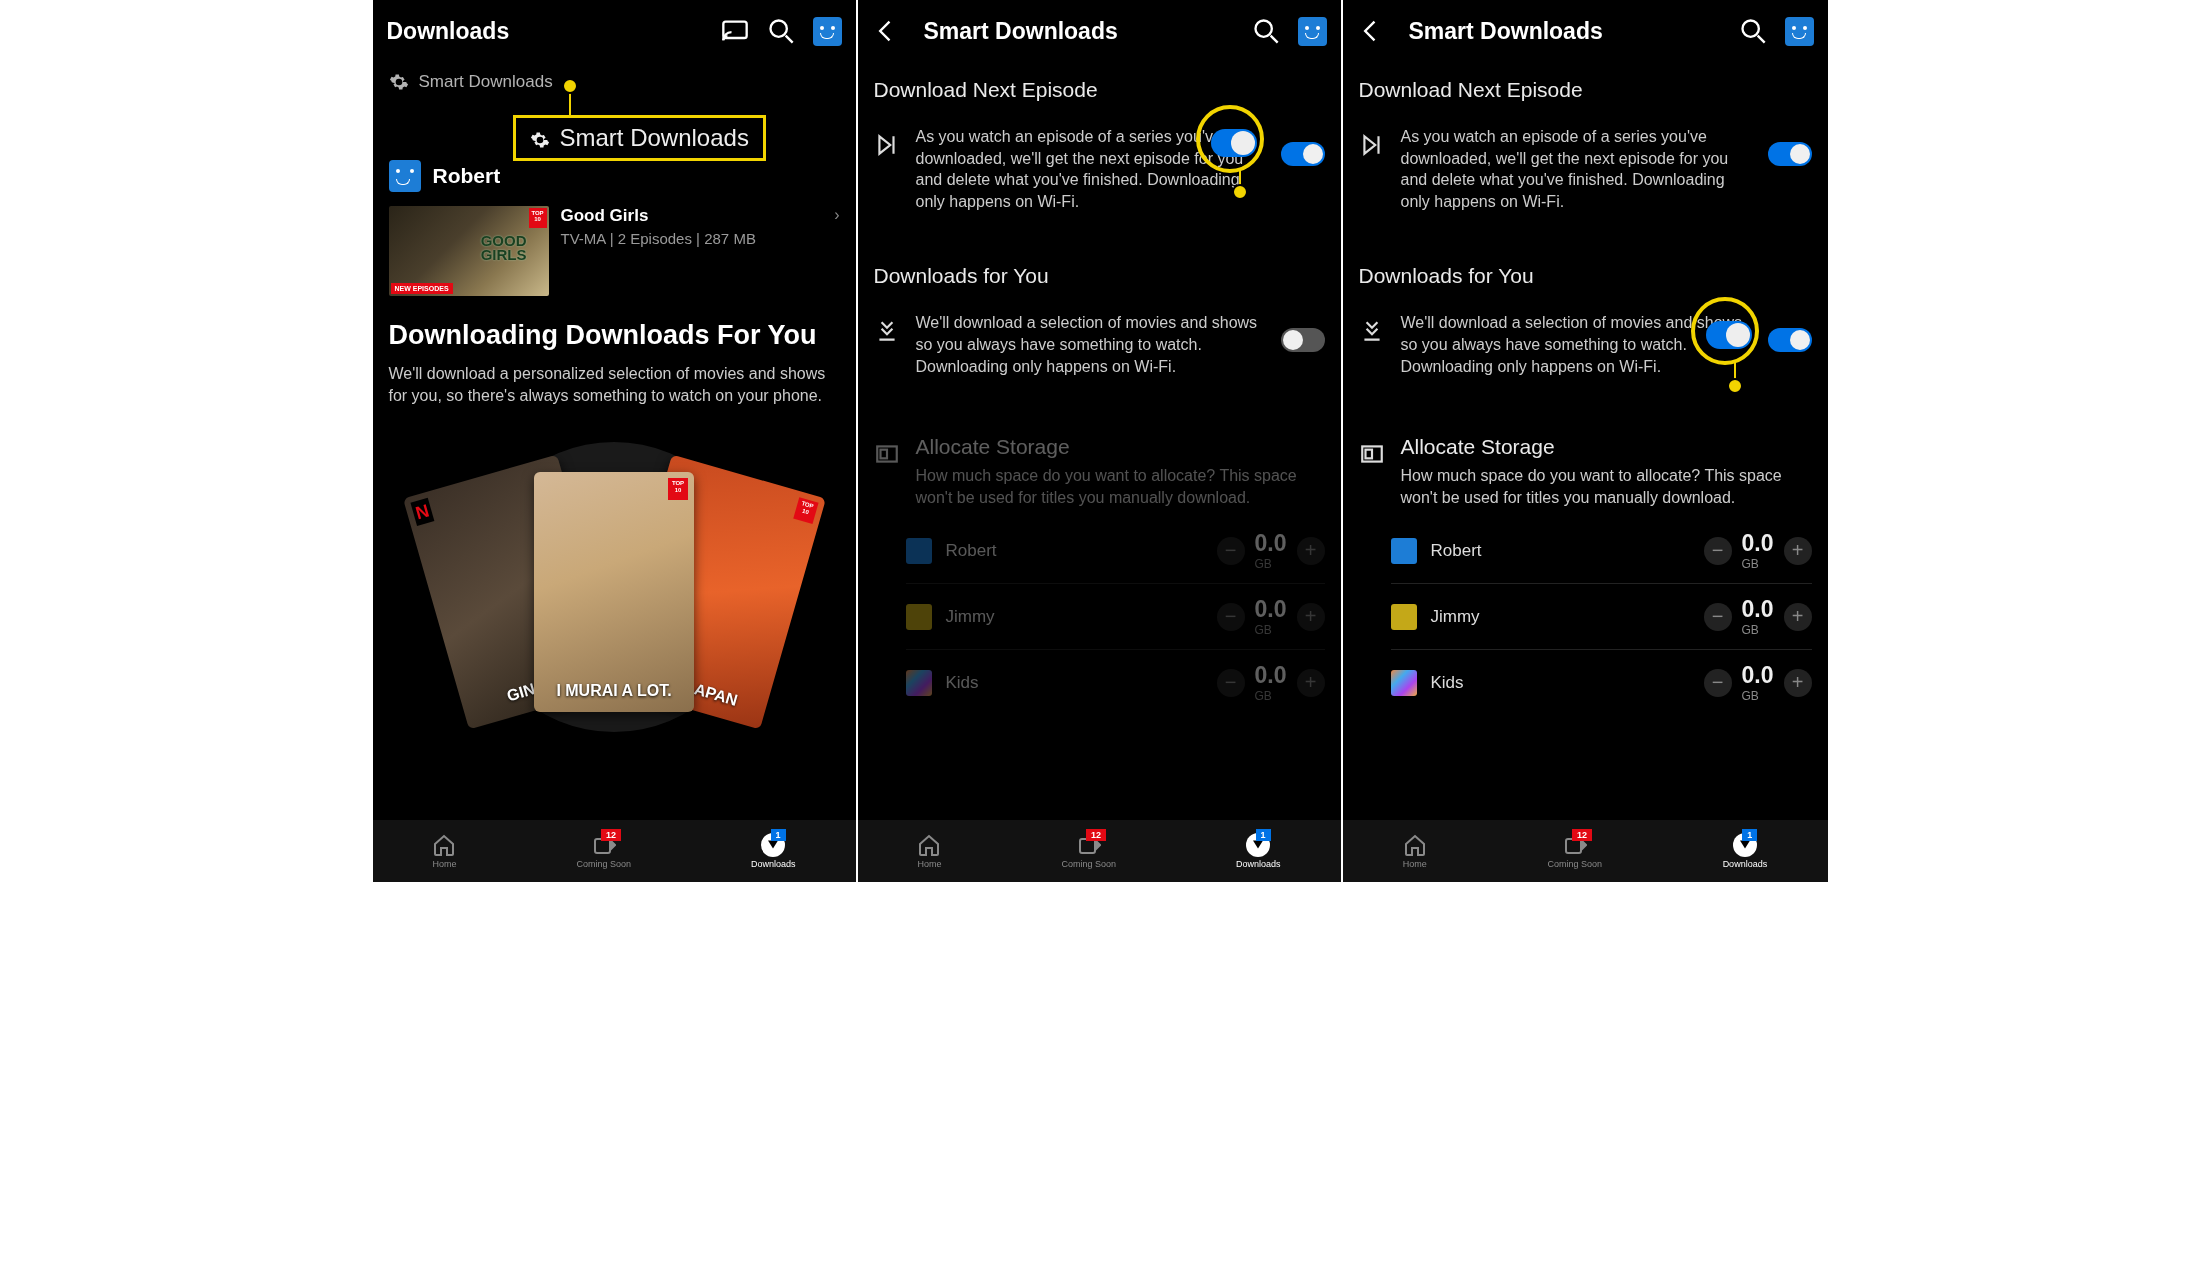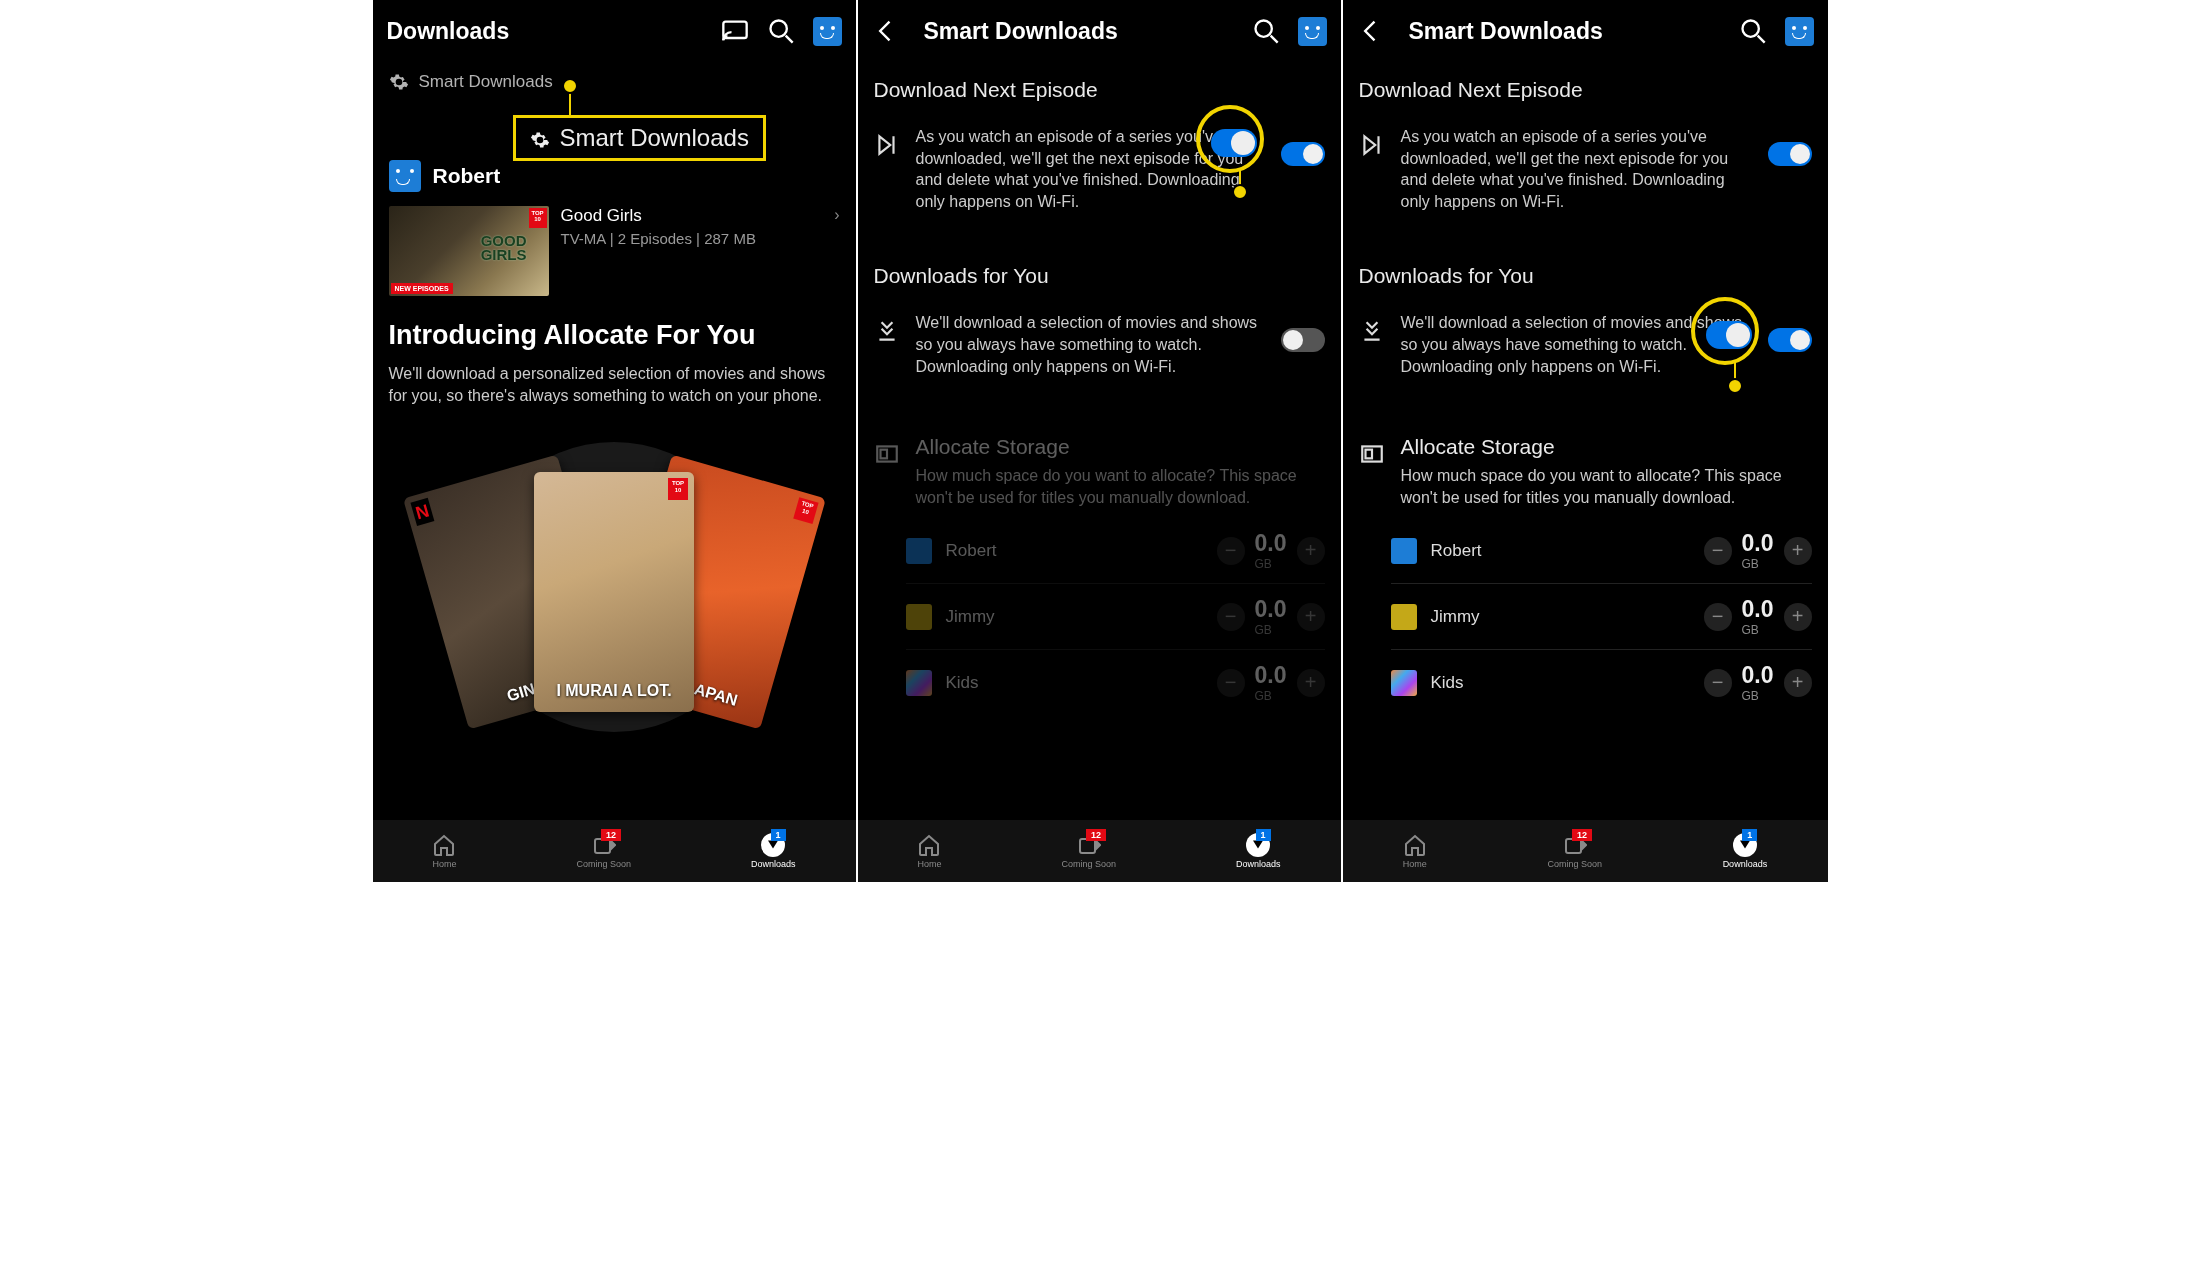--- a/index.html
+++ b/index.html
@@ -33,7 +33,7 @@
   .thumb .top10{position:absolute;top:2px;right:2px;width:18px;height:20px;background:#e30914;color:#fff;font-size:6px;font-weight:800;text-align:center;padding-top:2px;line-height:6px}
   .thumb .newep{position:absolute;bottom:2px;left:2px;background:#e30914;color:#fff;font-size:7px;font-weight:700;padding:2px 4px}
   .thumb .logo{position:absolute;top:28px;right:22px;color:#1a4020;font-weight:900;font-size:15px;line-height:14px;text-shadow:0 0 2px #9b9}
-  .dl-meta .t{font-size:17px;font-weight:400;color:#fff}
+  .dl-meta .t{font-size:17px;font-weight:700;color:#fff}
   .dl-meta .s{font-size:15px;color:#9a9a9a;margin-top:4px}
   .chev{margin-left:auto;color:#888}
   .intro{padding:20px 16px 8px}

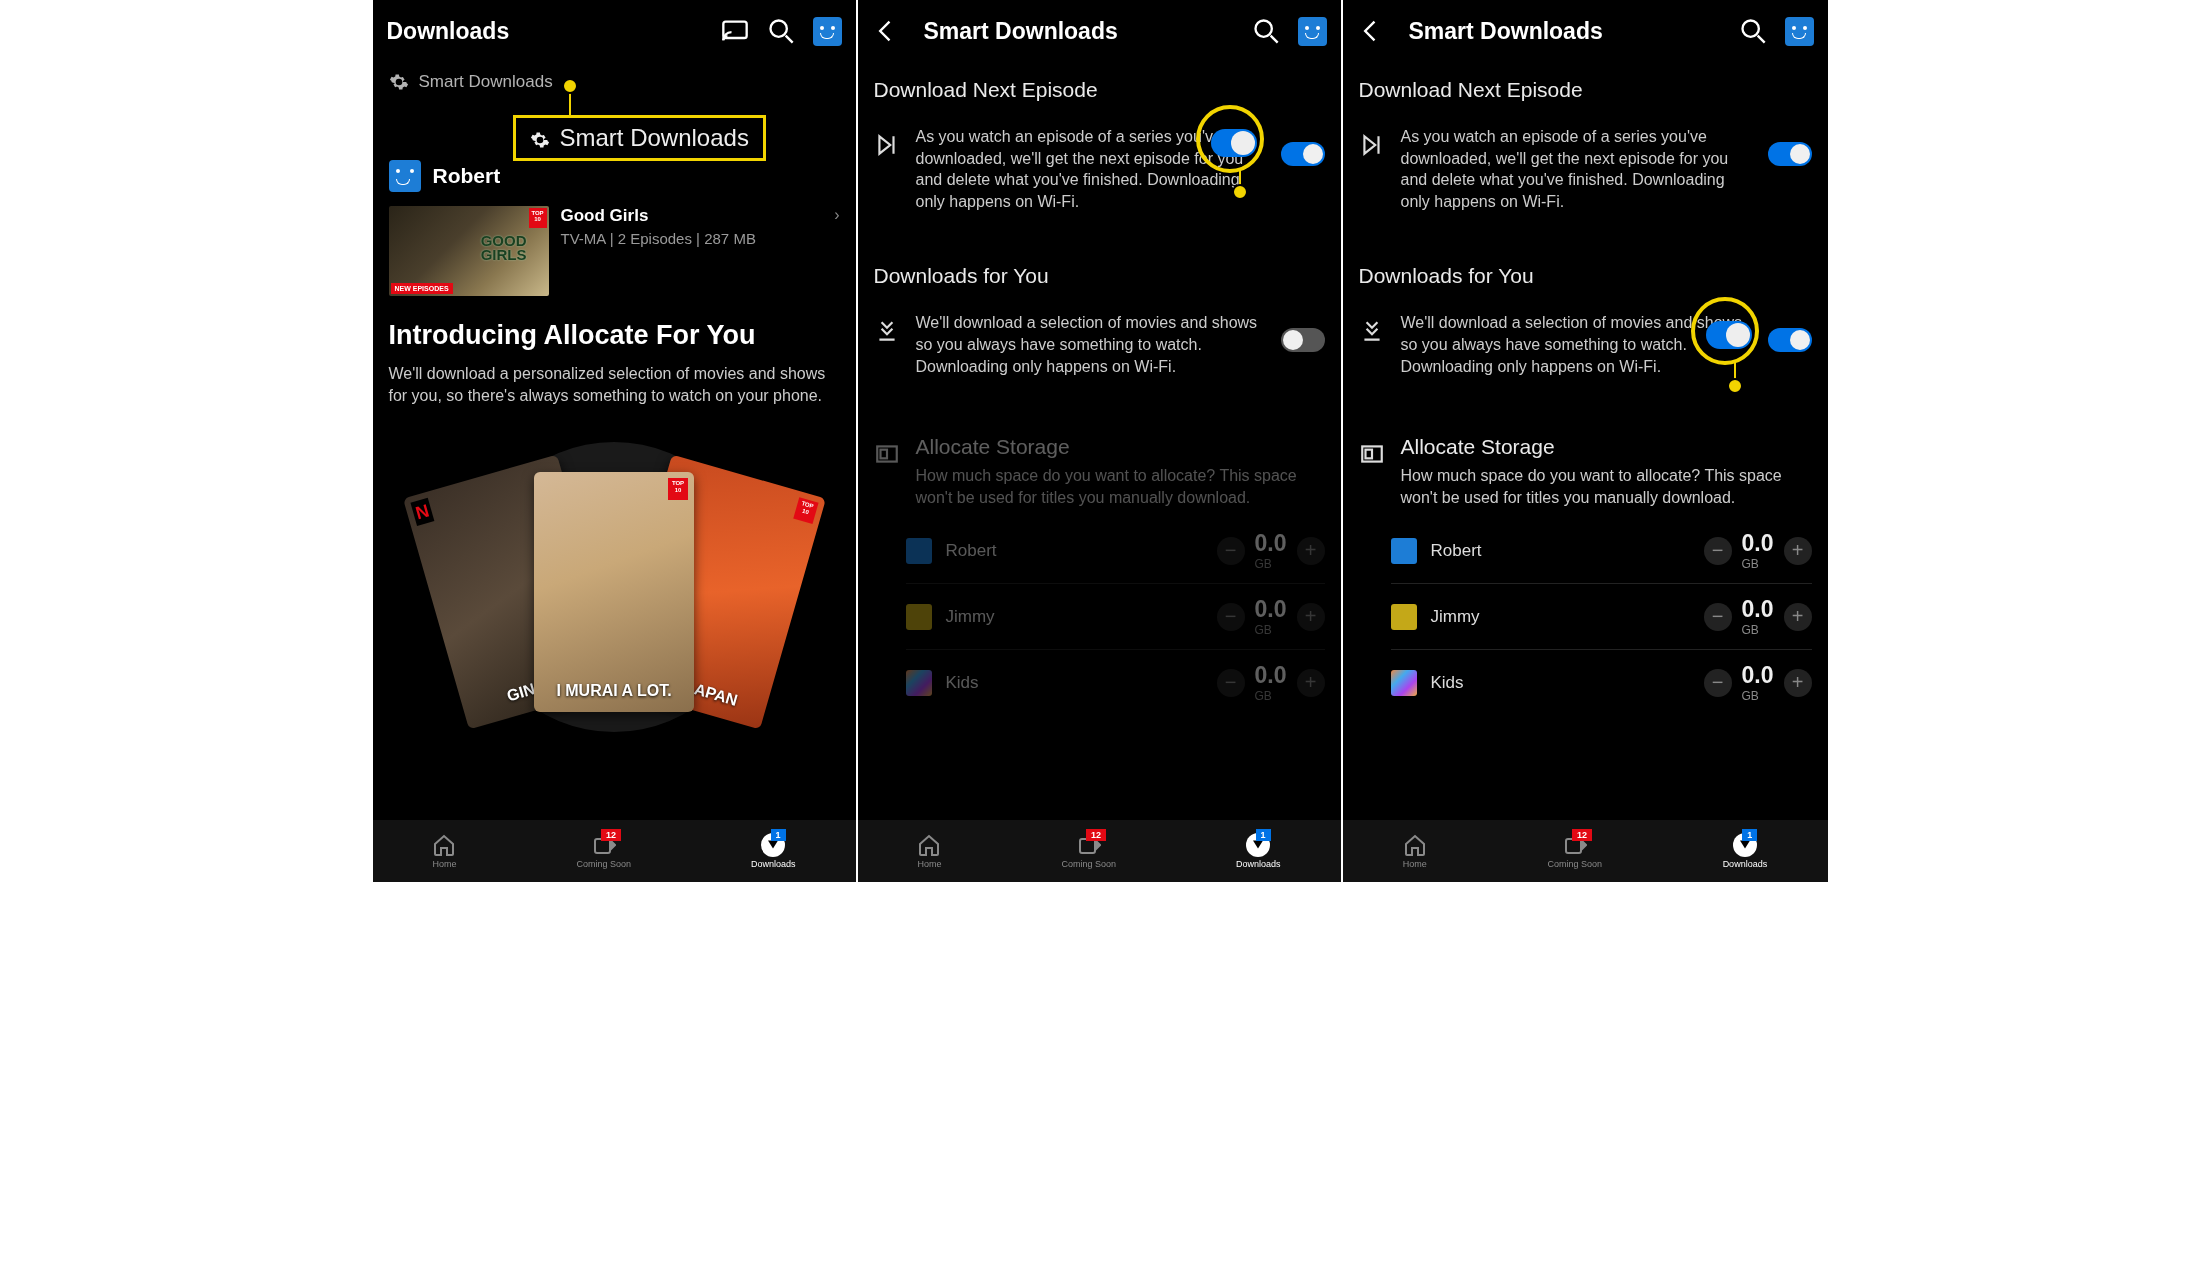--- a/index.html
+++ b/index.html
@@ -145,7 +145,7 @@
   </div>
 
   <div class="intro">
-    <h2>Introducing Allocate For You</h2>
+    <h2>Downloading Downloads For You</h2>
     <p>We'll download a personalized selection of movies and shows for you, so there's always something to watch on your phone.</p>
   </div>
 

